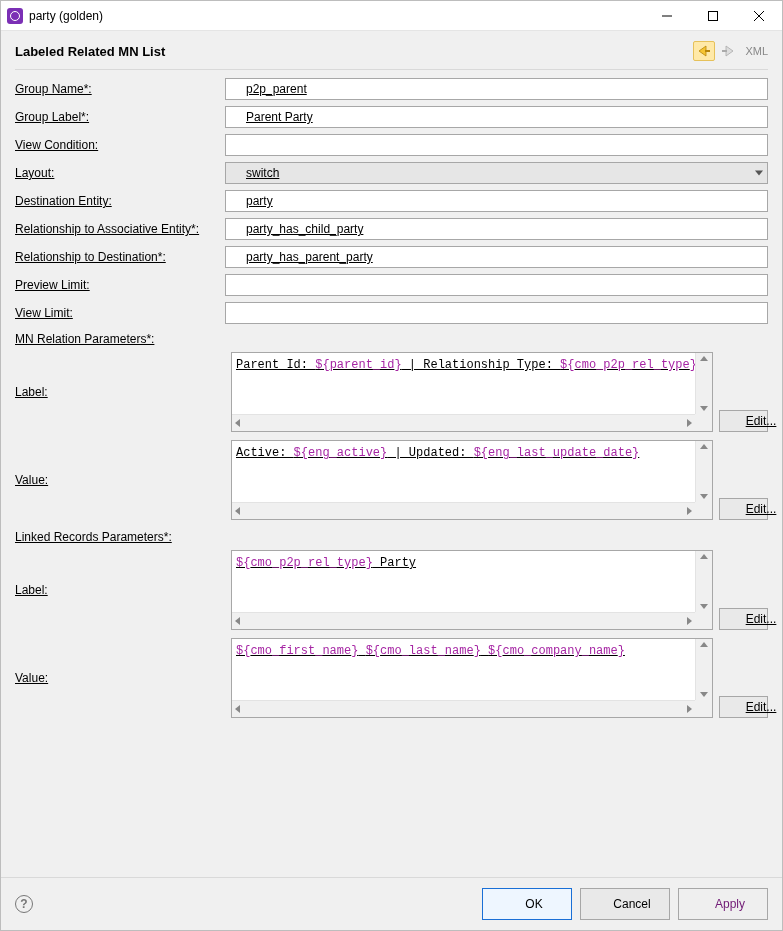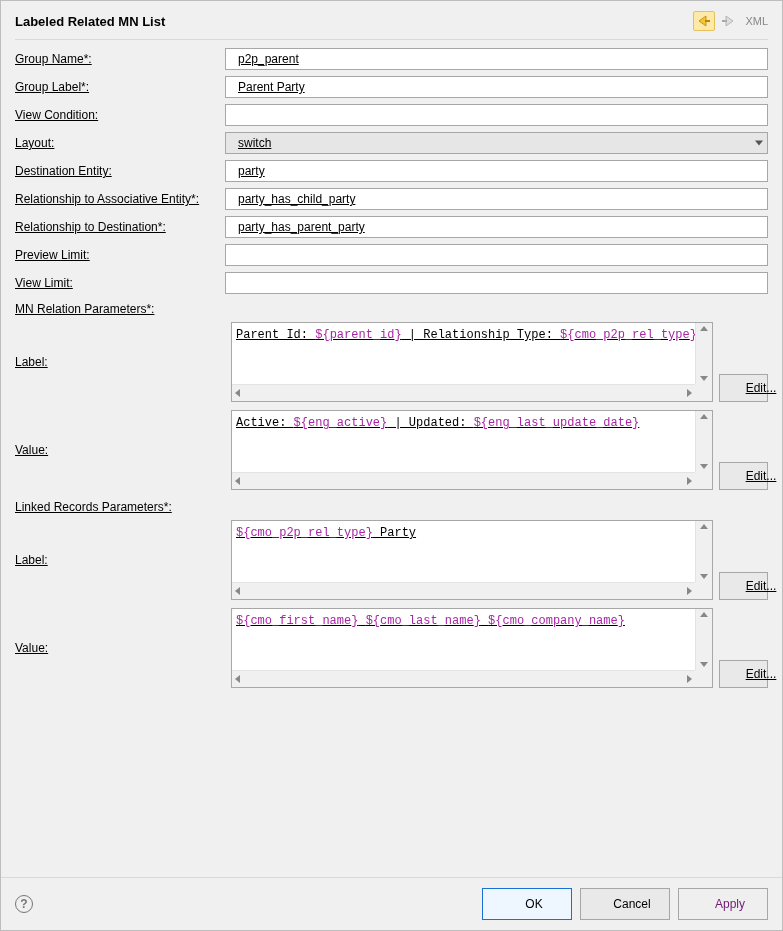--- a/index.html
+++ b/index.html
@@ -163,6 +163,27 @@
 
 <div class="window">
 
+  <div class="titlebar">
+    <div class="app-icon"></div>
+    <div class="title">party (golden)</div>
+    <div class="spacer"></div>
+    <div class="win-btn">
+      <svg class="win-icon" viewBox="0 0 10 10">
+          <line x1="0" y1="5" x2="10" y2="5" stroke="#000" stroke-width="1"></line>
+        </svg>
+    </div>
+    <div class="win-btn">
+      <svg class="win-icon" viewBox="0 0 10 10">
+          <rect x="0.5" y="0.5" width="9" height="9" fill="none" stroke="#000" stroke-width="1"></rect>
+        </svg>
+    </div>
+    <div class="win-btn">
+      <svg class="win-icon" viewBox="0 0 10 10">
+          <line x1="0" y1="0" x2="10" y2="10" stroke="#000" stroke-width="1"></line>
+          <line x1="10" y1="0" x2="0" y2="10" stroke="#000" stroke-width="1"></line>
+        </svg>
+    </div>
+  </div>
 
   <div class="header-row">
     <div class="header-title">Labeled Related MN List</div>

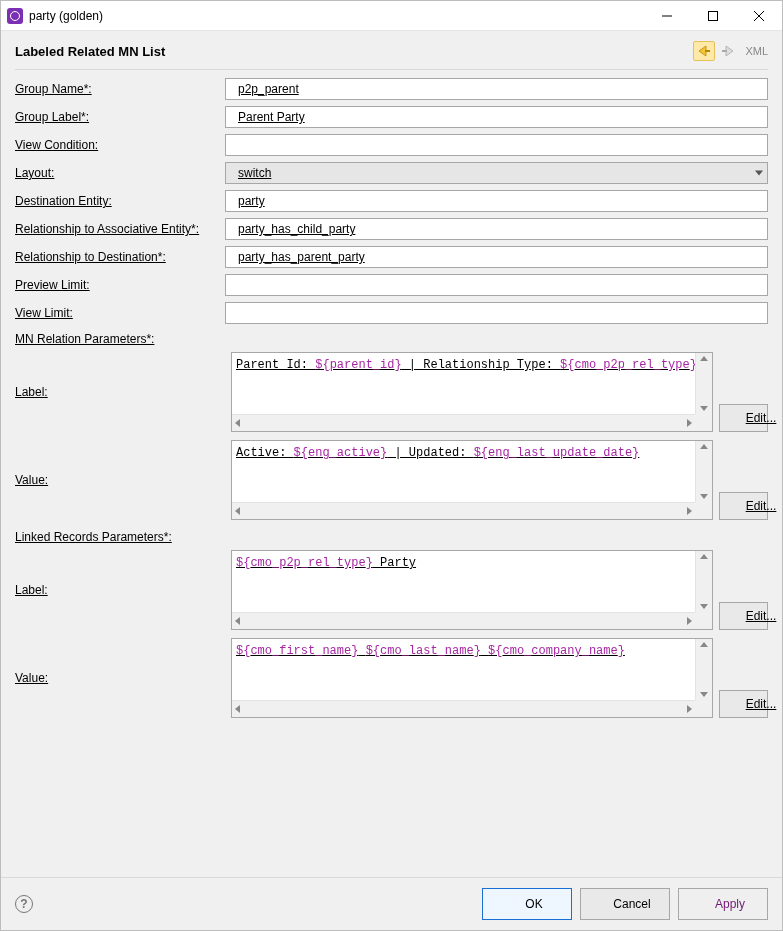--- a/index.html
+++ b/index.html
@@ -79,7 +79,7 @@
     height:22px;
     border:1px solid #a7a7a7;
     background:#fff;
-    padding:0 12px;
+    padding:0 20px;
     font: inherit;
     outline:none;
   }

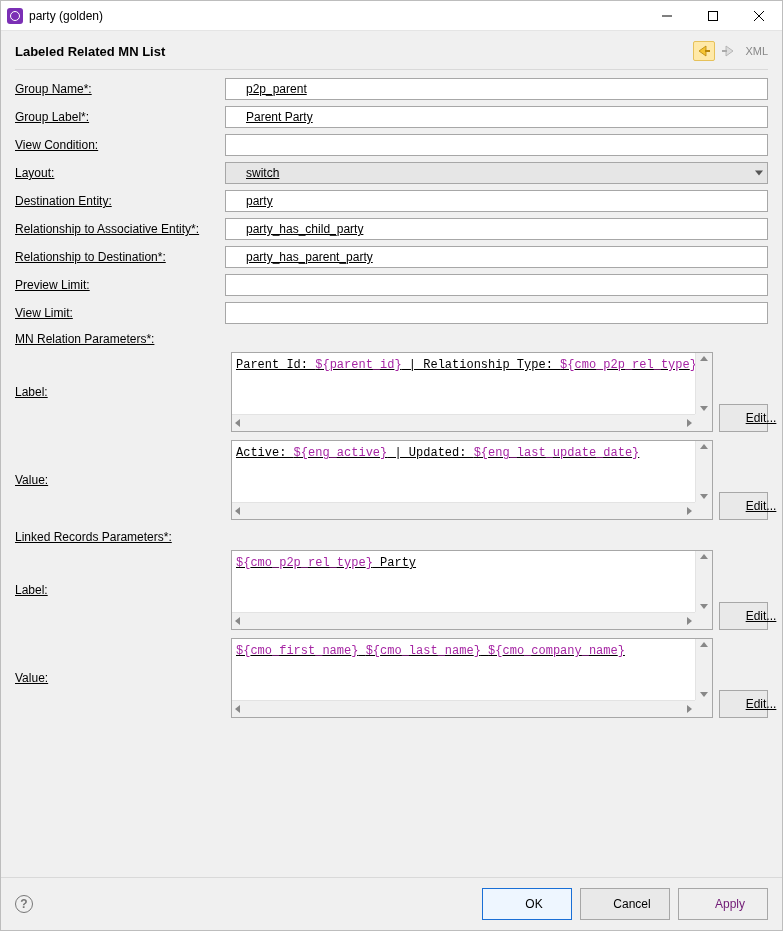--- a/index.html
+++ b/index.html
@@ -131,7 +131,7 @@
     position:absolute; right:0; bottom:0; width:17px; height:17px; background:#f0f0f0;
   }
   .edit-btn {
-    width:38px; height:28px;
+    width:38px; height:22px;
     border:1px solid #a7a7a7; background:#e9e9e9;
     display:flex; align-items:center; justify-content:center;
     align-self:flex-end;

